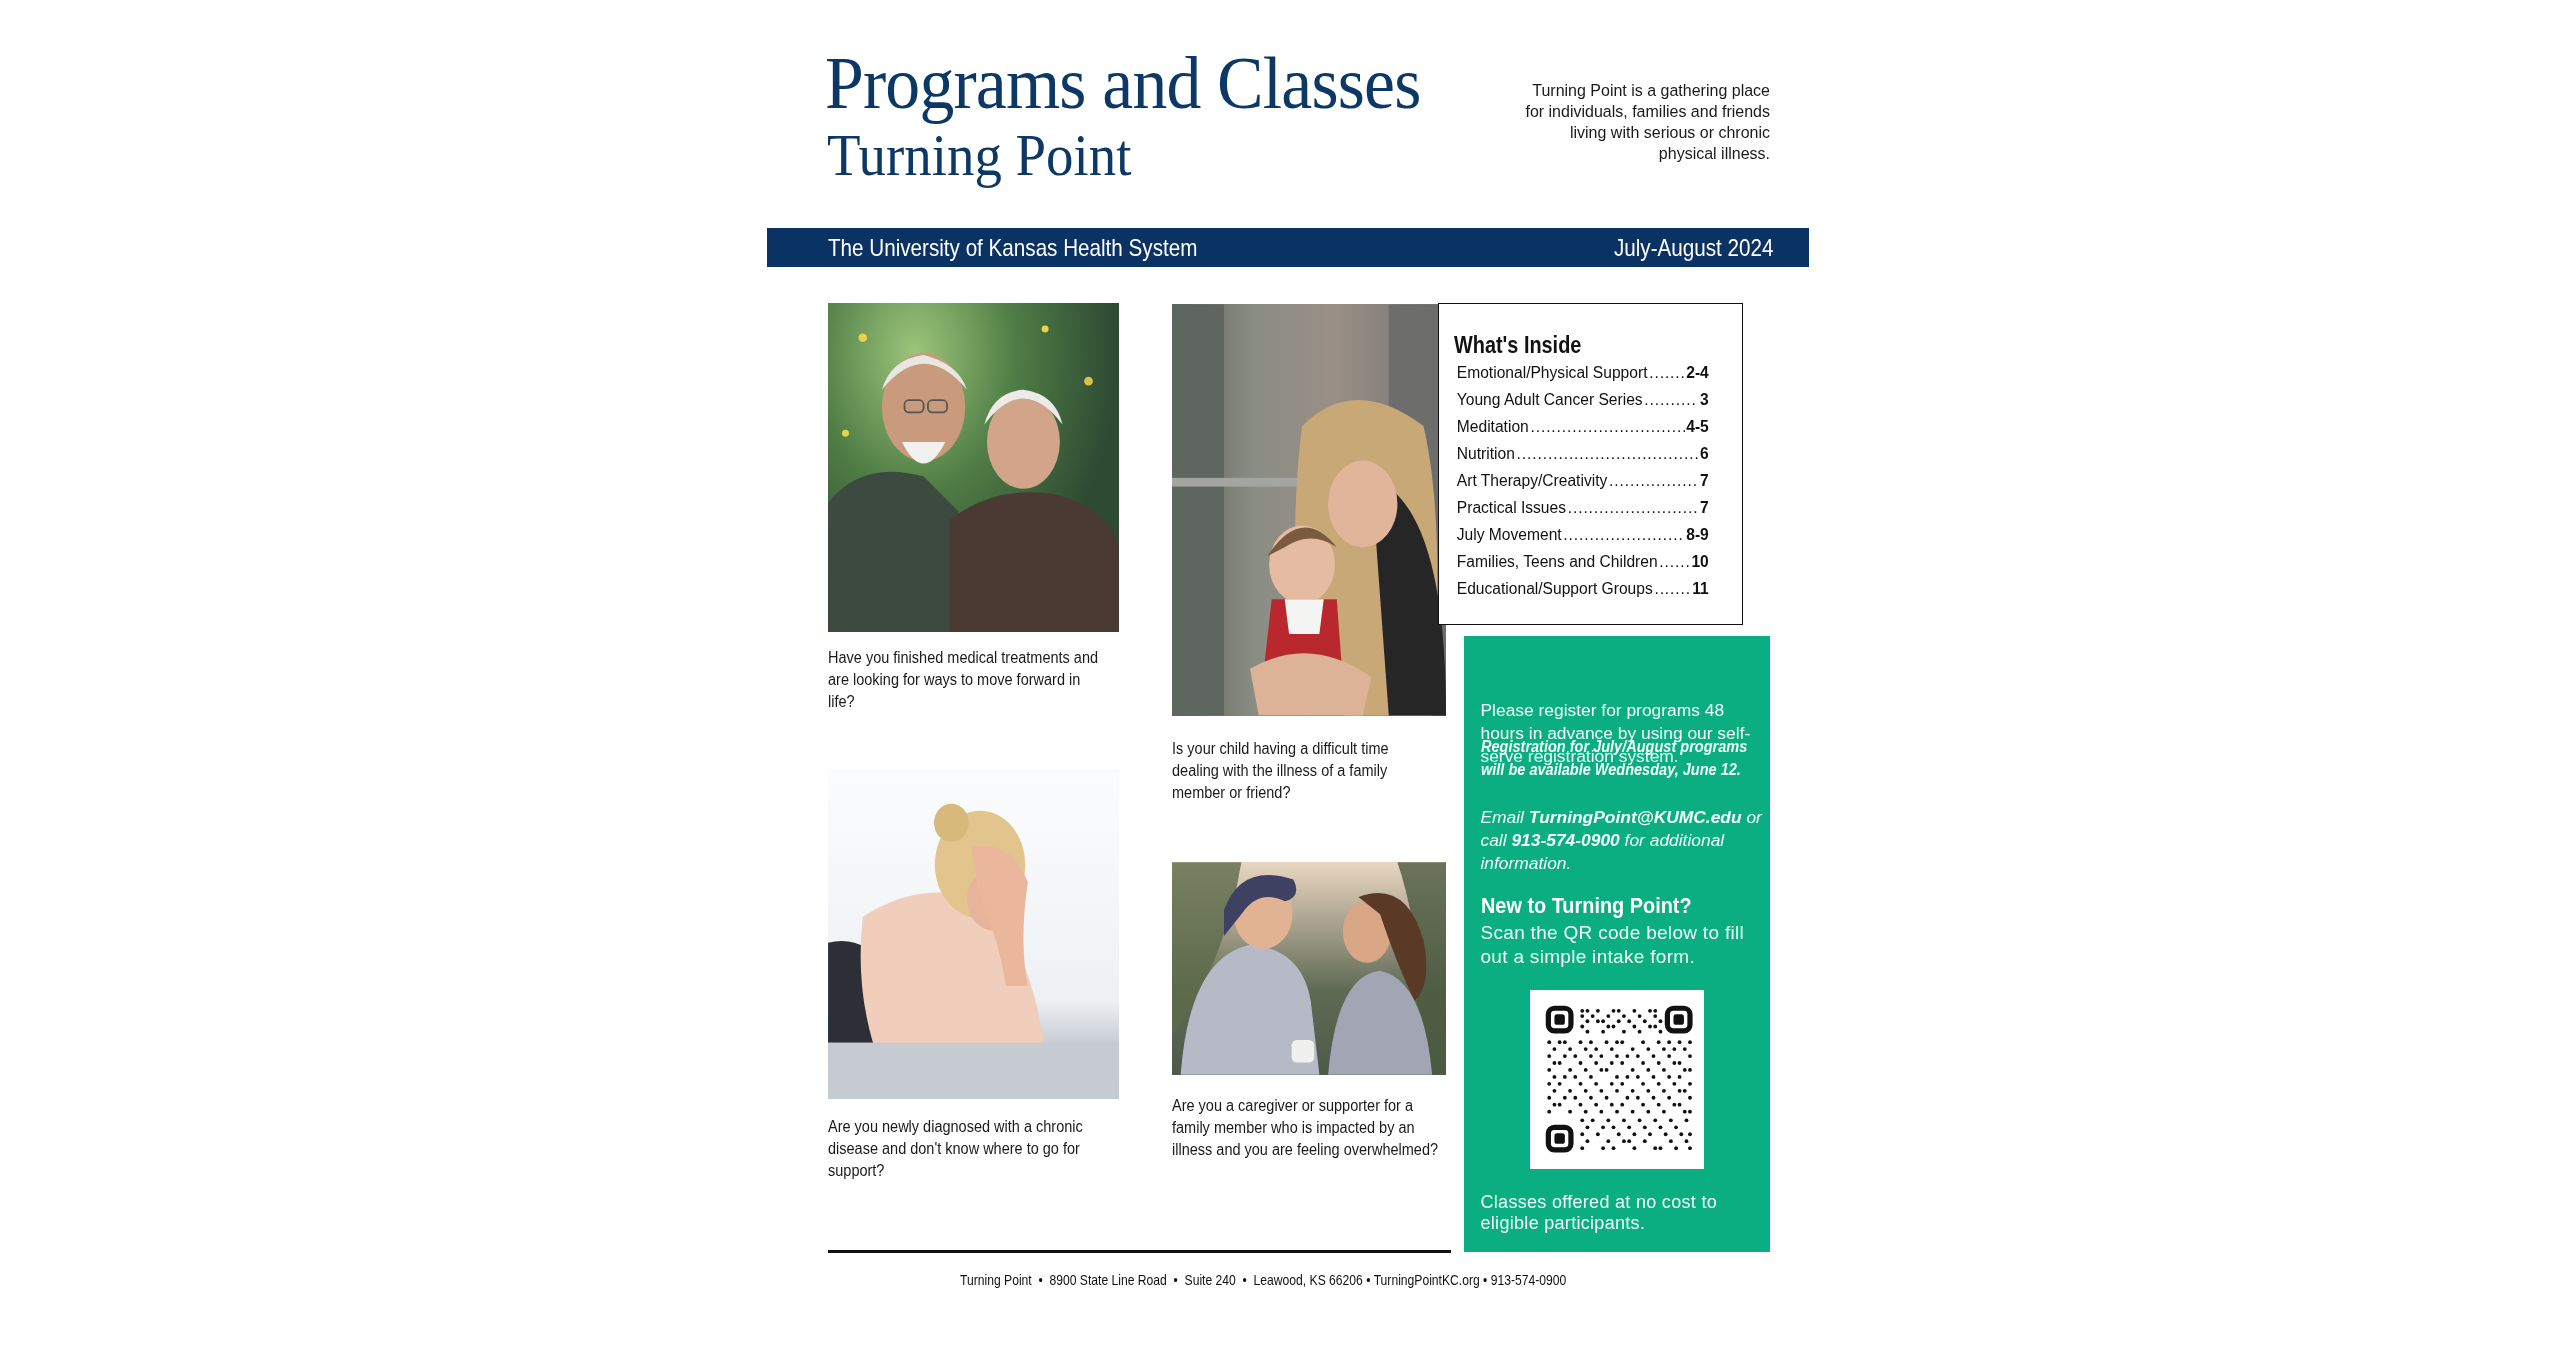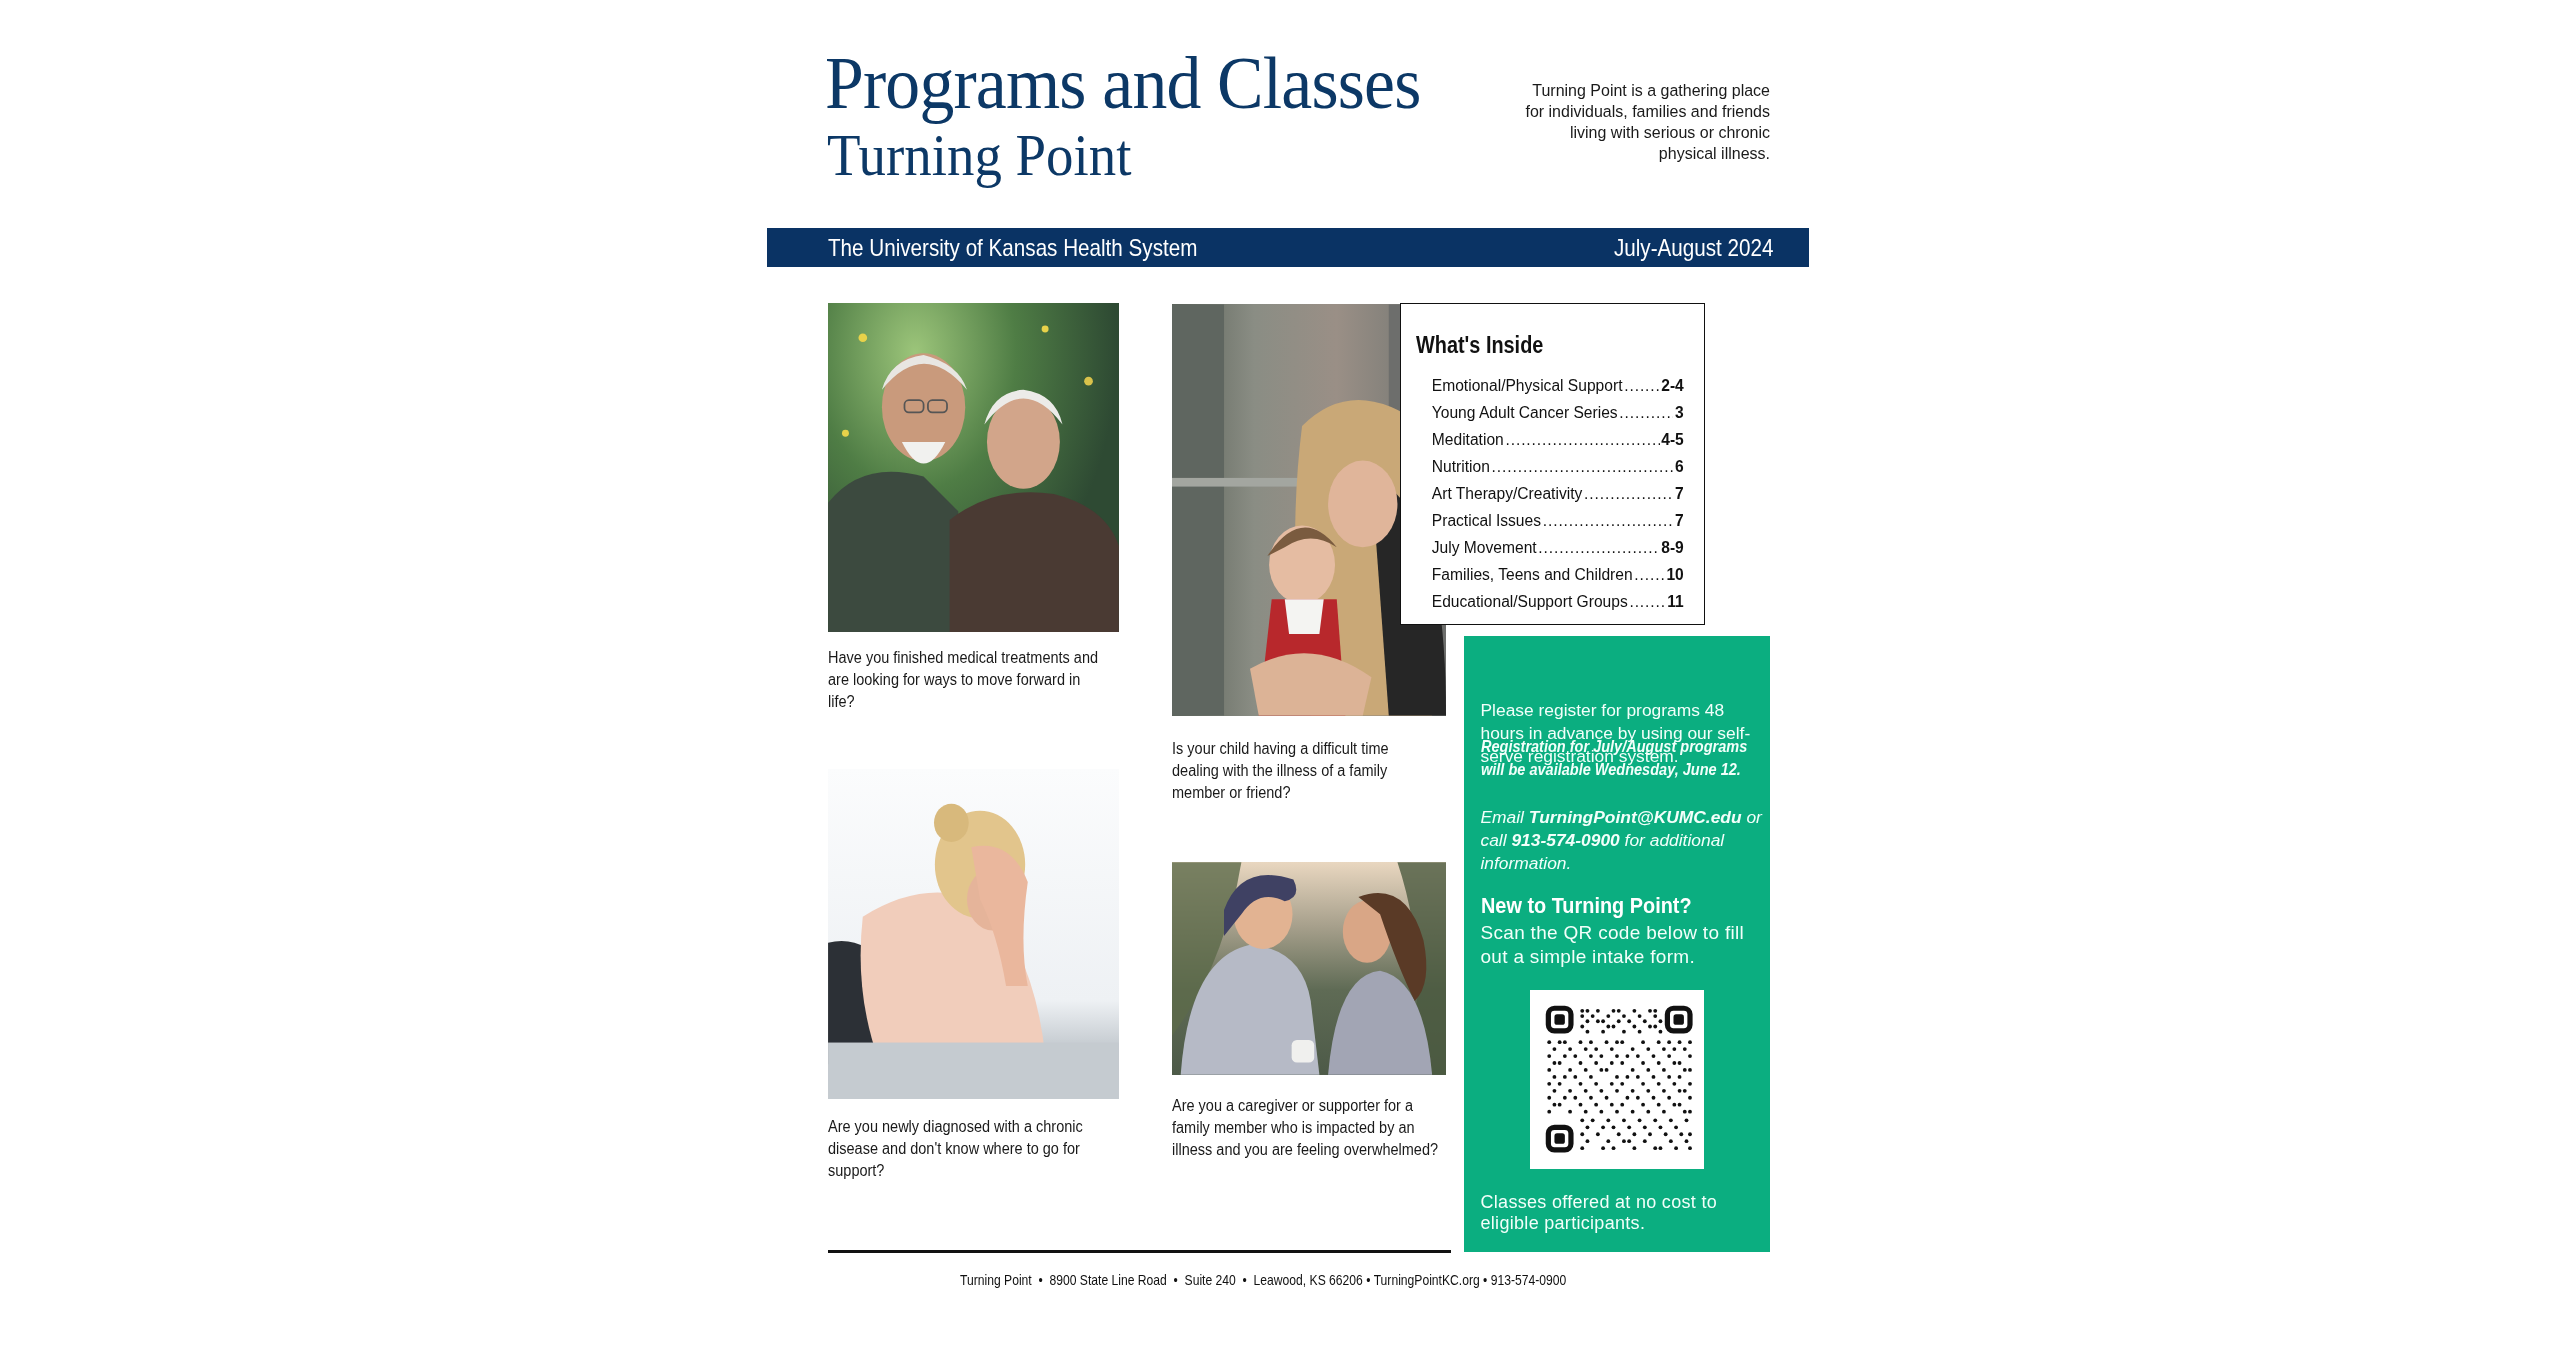--- a/index.html
+++ b/index.html
@@ -43,7 +43,7 @@
   .c4 { left: 1172px; top: 1095px; width: 287px; }
 
   
-  .inside { left: 1400px; top: 303px; width: 303px; height: 320px; border: 1.7px solid #111; background: #fff; box-sizing: content-box; }
+  .inside { left: 1438px; top: 303px; width: 303px; height: 320px; border: 1.7px solid #111; background: #fff; box-sizing: content-box; }
   .inside-title { position: absolute; left: 14.8px; top: 28px; font-size: 23.4px; font-weight: bold; color: #111;
                   white-space: nowrap; transform: scaleX(0.85); transform-origin: left top; }
   .inside-list { position: absolute; left: 14.8px; top: 57px; width: 252px; margin: 16px; padding: 0; list-style: none; }

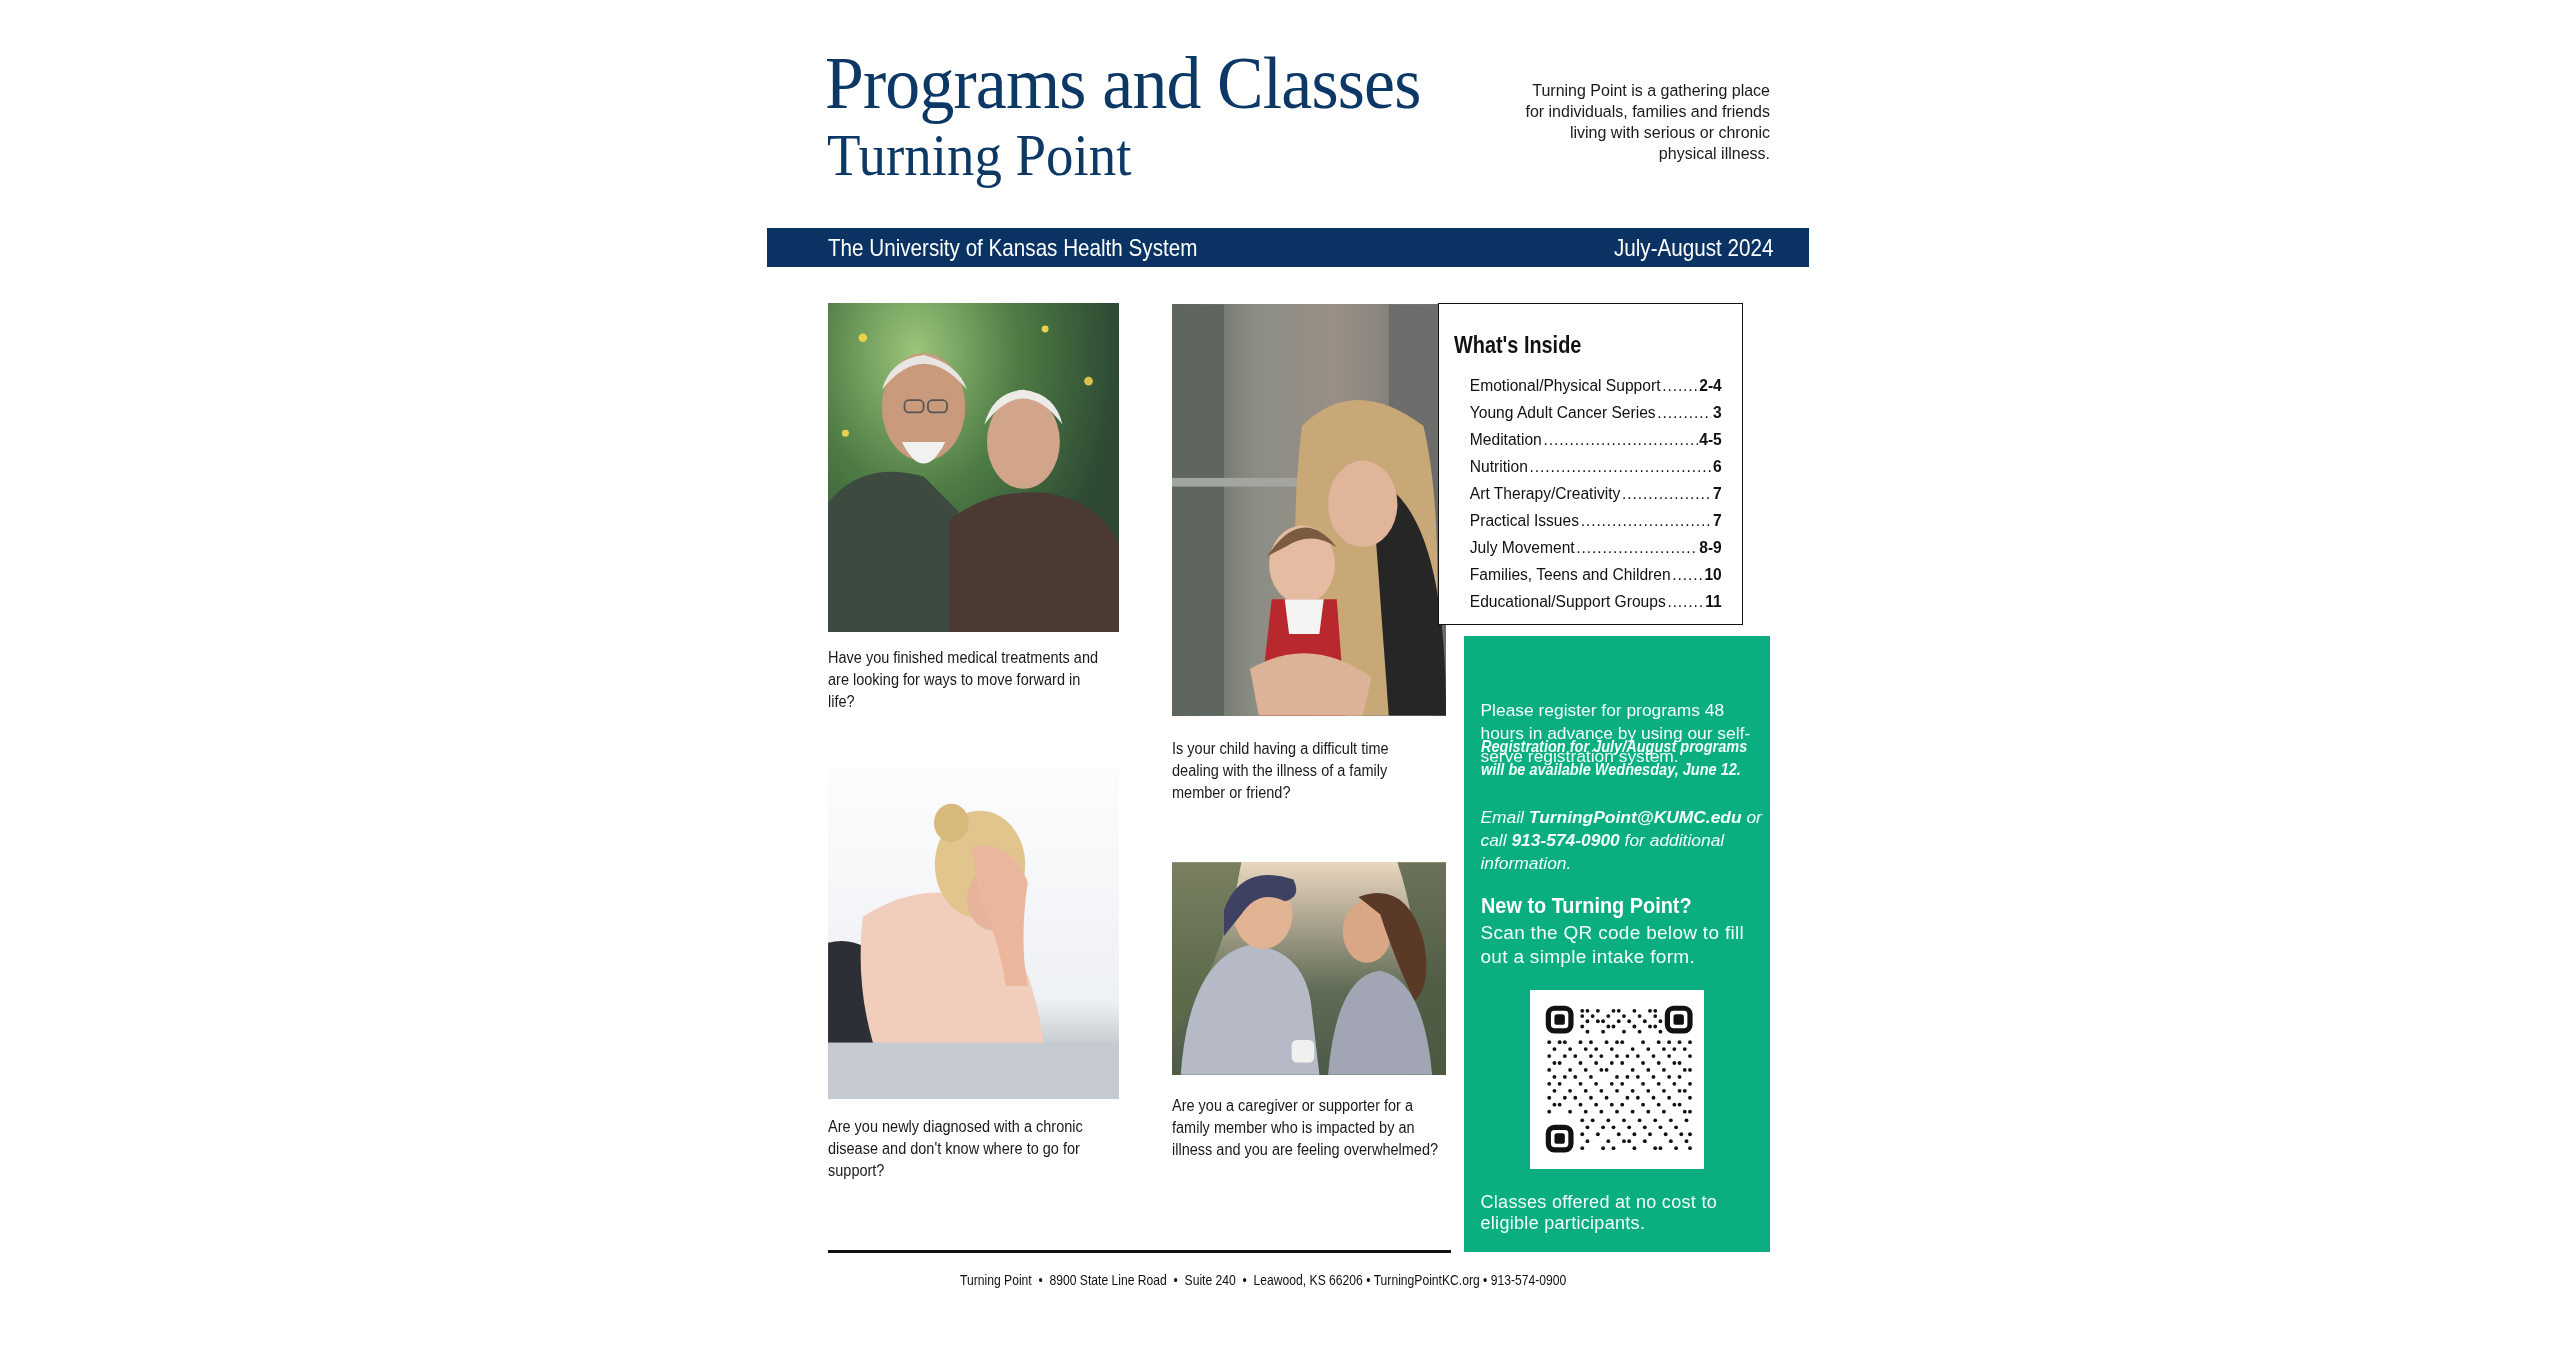--- a/index.html
+++ b/index.html
@@ -46,7 +46,7 @@
   .inside { left: 1438px; top: 303px; width: 303px; height: 320px; border: 1.7px solid #111; background: #fff; box-sizing: content-box; }
   .inside-title { position: absolute; left: 14.8px; top: 28px; font-size: 23.4px; font-weight: bold; color: #111;
                   white-space: nowrap; transform: scaleX(0.85); transform-origin: left top; }
-  .inside-list { position: absolute; left: 14.8px; top: 57px; width: 252px; margin: 16px; padding: 0; list-style: none; }
+  .inside-list { position: absolute; left: 14.8px; top: 57px; width: 252px; margin: 3px; padding: 0; list-style: none; }
   .inside-list li { display: flex; align-items: baseline; height: 27px; font-size: 15.6px; color: #111;
                     white-space: nowrap; }
   .inside-list .lbl { flex: 0 0 auto; }

